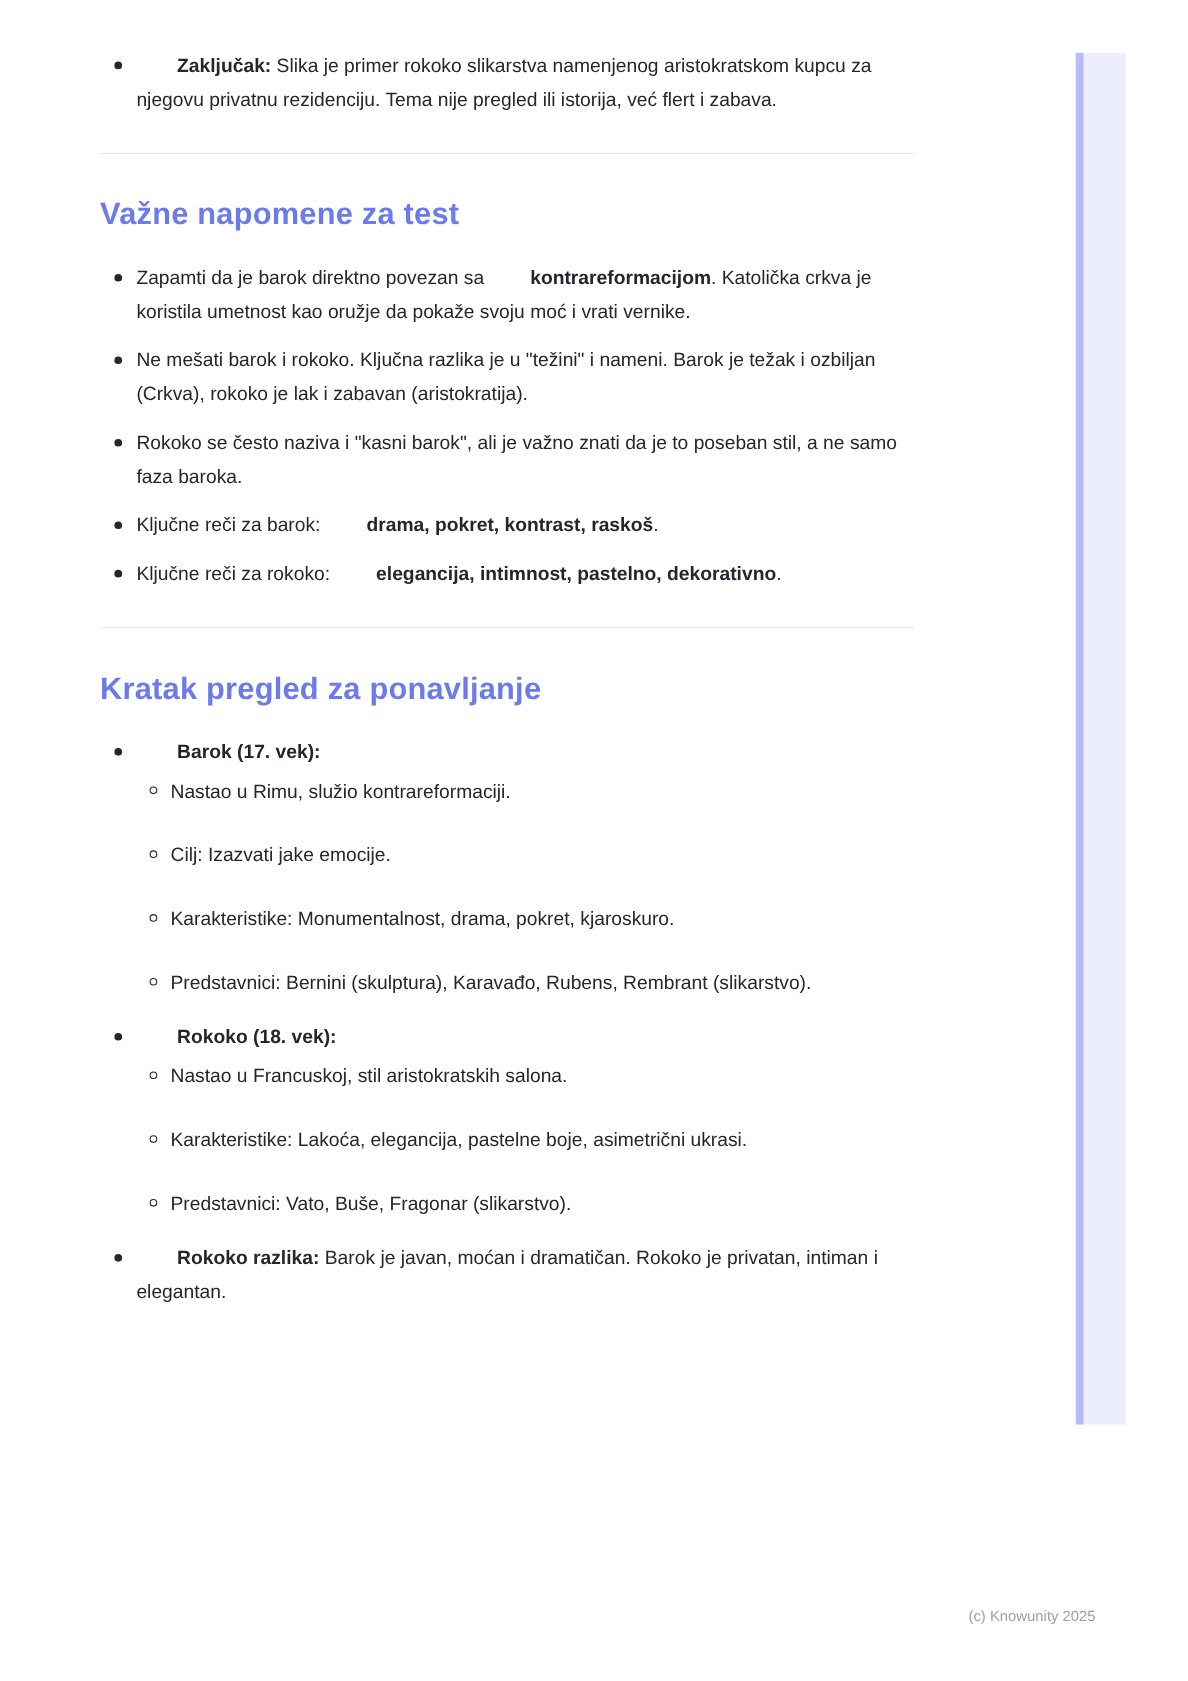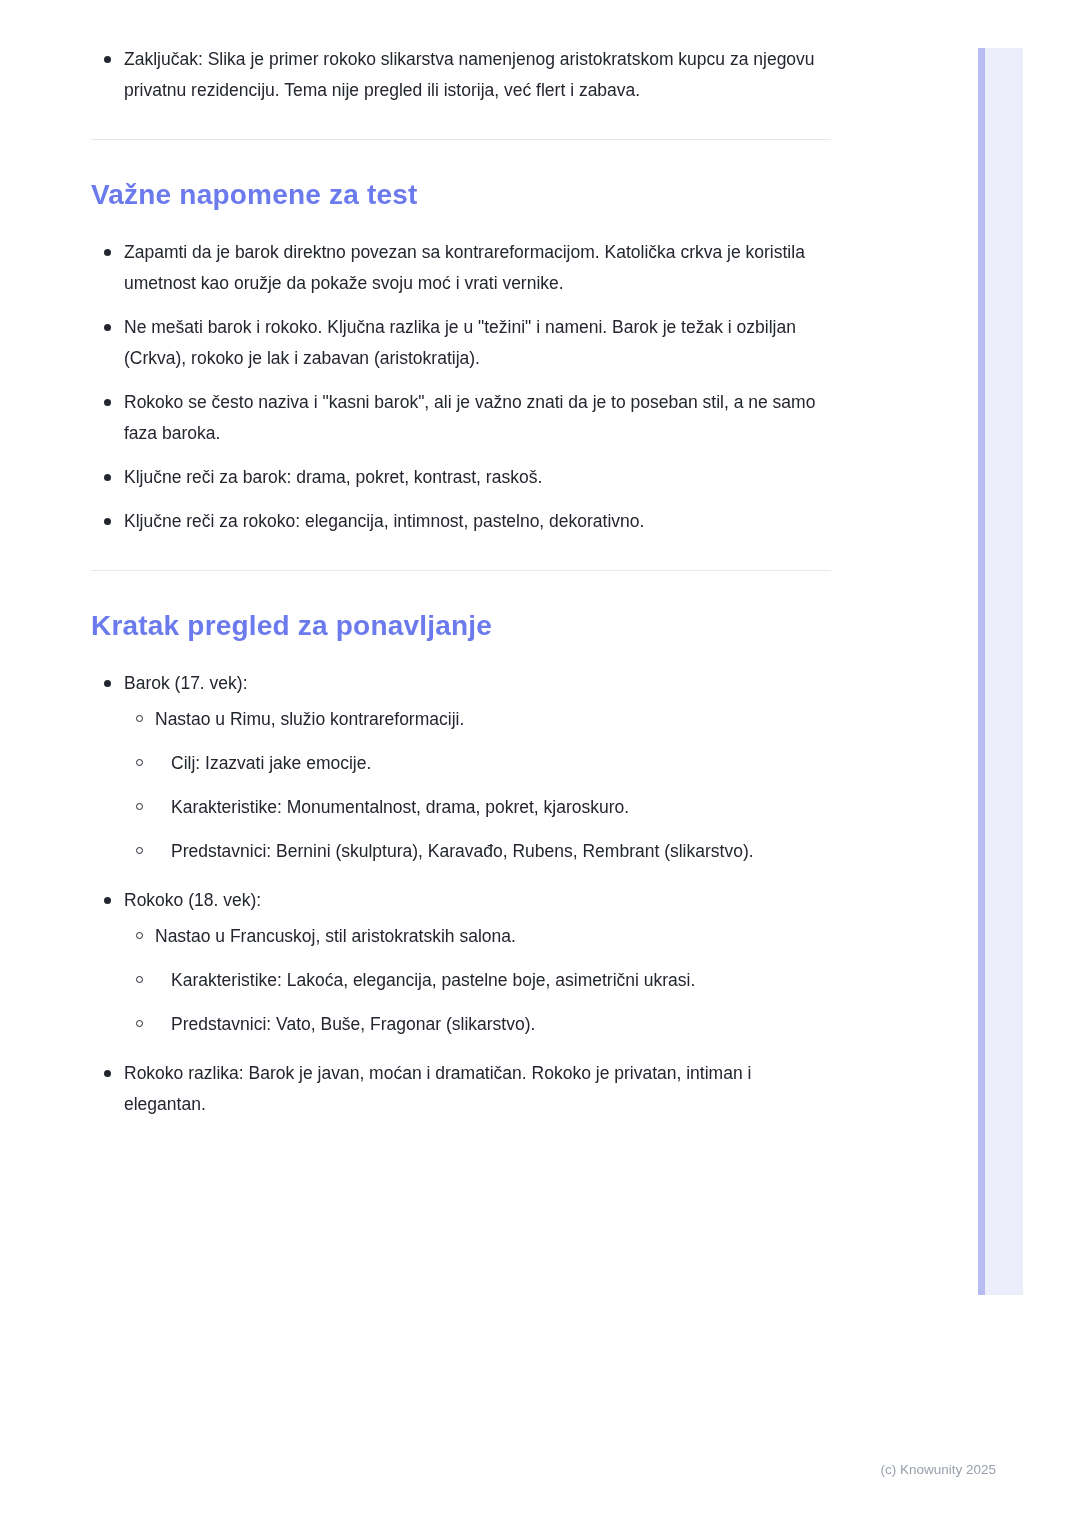--- a/index.html
+++ b/index.html
@@ -46,7 +46,7 @@
     color: #23262e;
   }
   .subtxt { margin-left: 12px; }
-  b { font-weight: 400; }
+  b { font-weight: 700; margin-left: 37px; }
 
   .sublist { list-style: none; margin-top: 5px; }
   .subitem { display: flex; align-items: flex-start; }

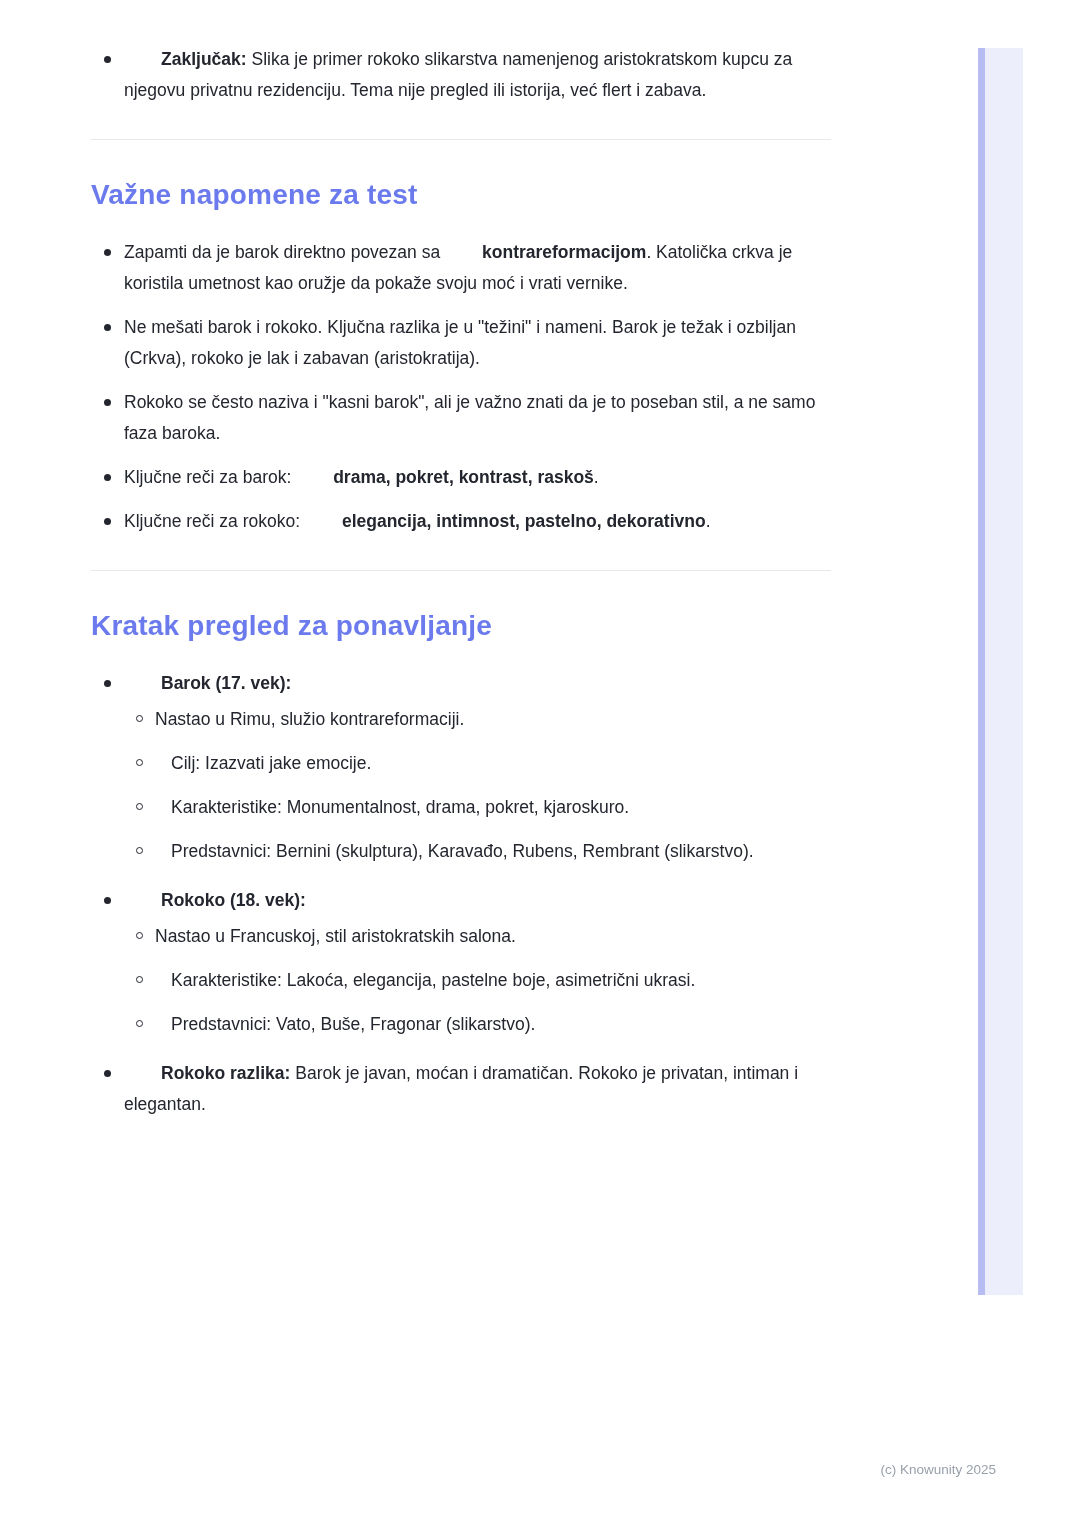--- a/index.html
+++ b/index.html
@@ -50,7 +50,7 @@
 
   .sublist { list-style: none; margin-top: 5px; }
   .subitem { display: flex; align-items: flex-start; }
-  .subitem + .subitem { margin-top: 13px; gap: 16px; }
+  .subitem + .subitem { margin-top: 27px; }
 
   hr.divider {
     border: none;

